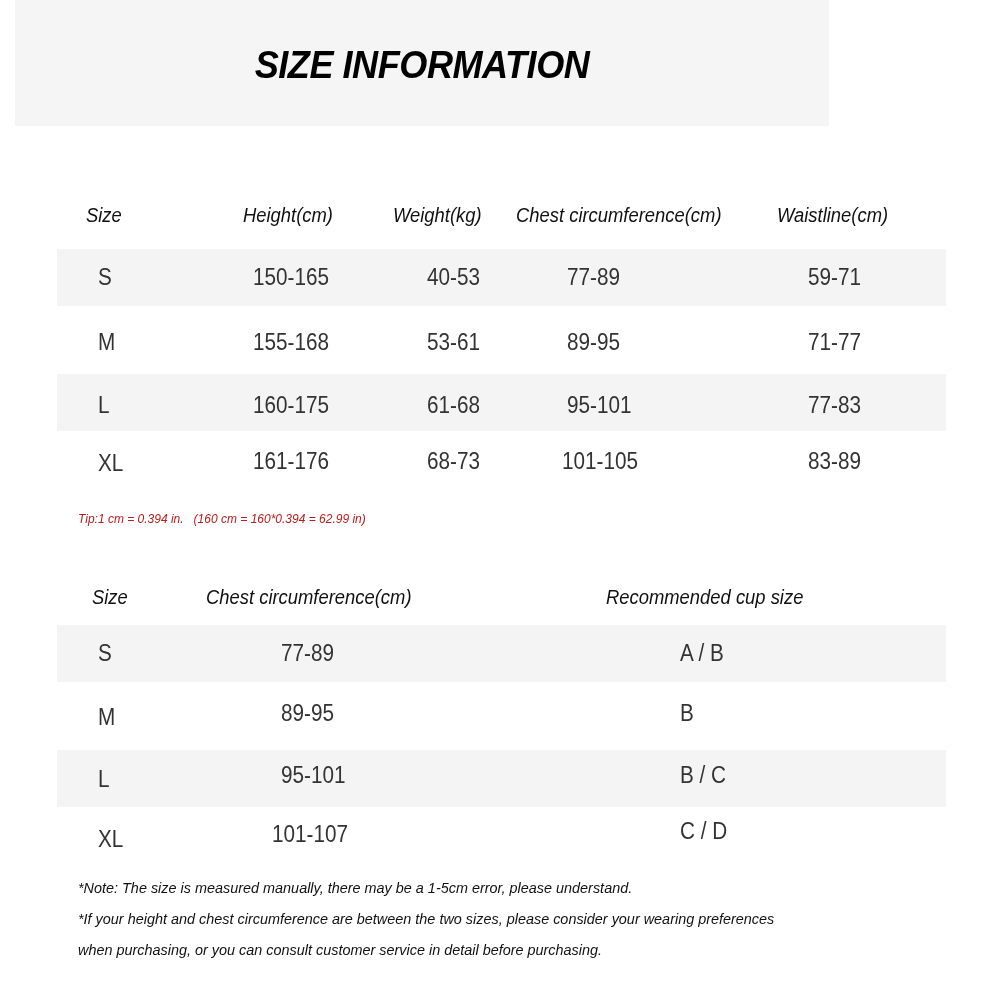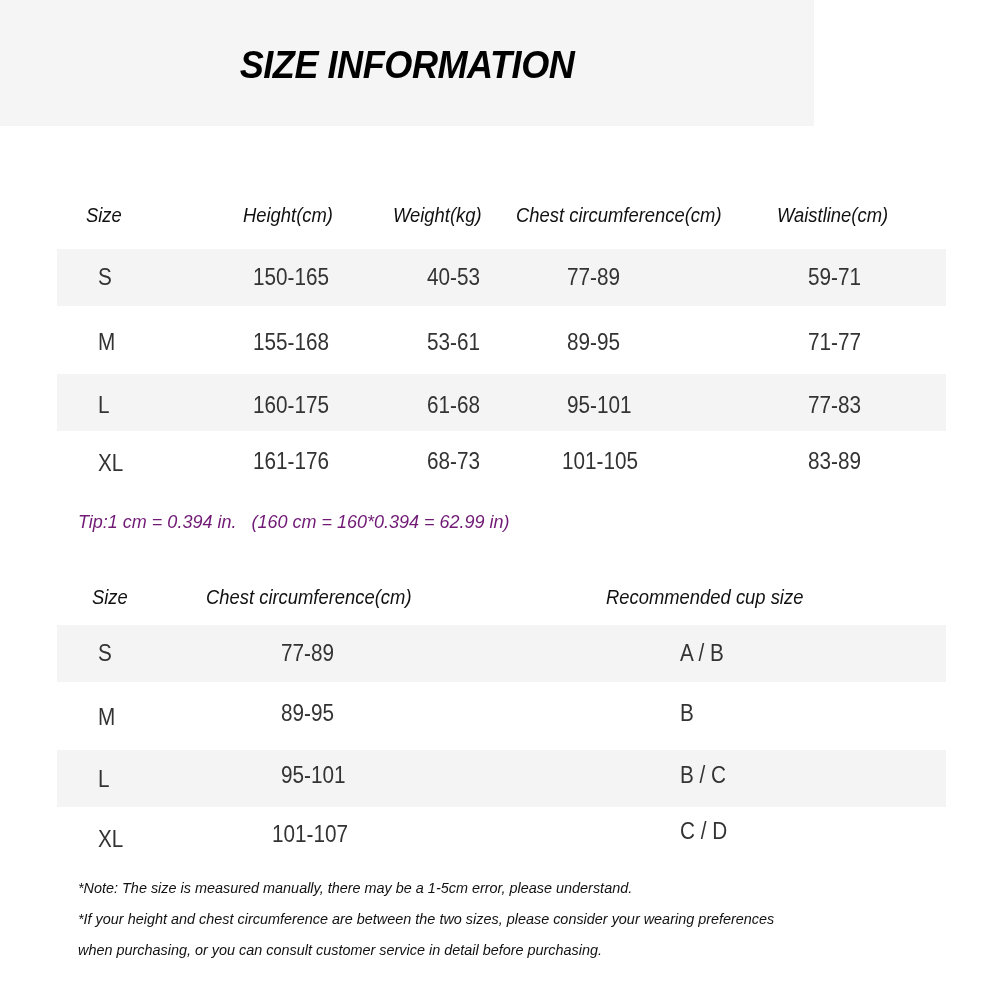--- a/index.html
+++ b/index.html
@@ -8,7 +8,7 @@
     font-family: "Liberation Sans", sans-serif; color: #2a2a2a;
   }
   .banner {
-    position: absolute; left: 0; top: 0; width: 814px; height: 126px; background: #f5f5f5;
+    position: absolute; left: 15px; top: 0; width: 814px; height: 126px; background: #f5f5f5;
   }
   .banner-title {
     position: absolute; left: 0; right: 0; top: 44px; text-align: center;

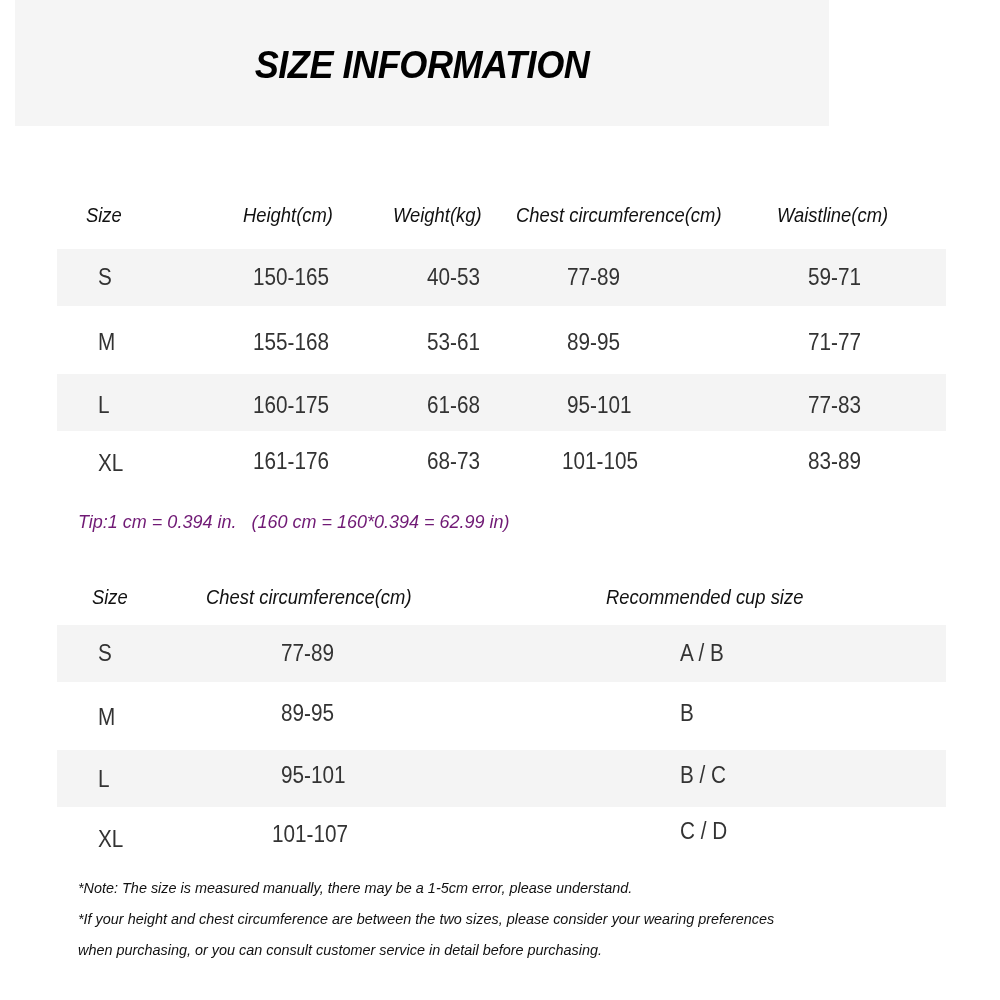--- a/index.html
+++ b/index.html
@@ -19,7 +19,7 @@
   .txt { position: absolute; white-space: nowrap; }
   .hdr { font-style: italic; font-size: 20px; color: #111; transform: scaleX(0.92); transform-origin: left center; }
   .cell { font-size: 23px; color: #333; transform: scaleX(0.9); transform-origin: left center; }
-  .tip { font-style: italic; font-size: 18px; color: #701a75; }
+  .tip { font-style: italic; font-size: 12px; color: #b91c1c; }
   .note { font-style: italic; font-size: 15.5px; color: #111; transform: scaleX(0.93); transform-origin: left center; }
 </style>
 </head>

